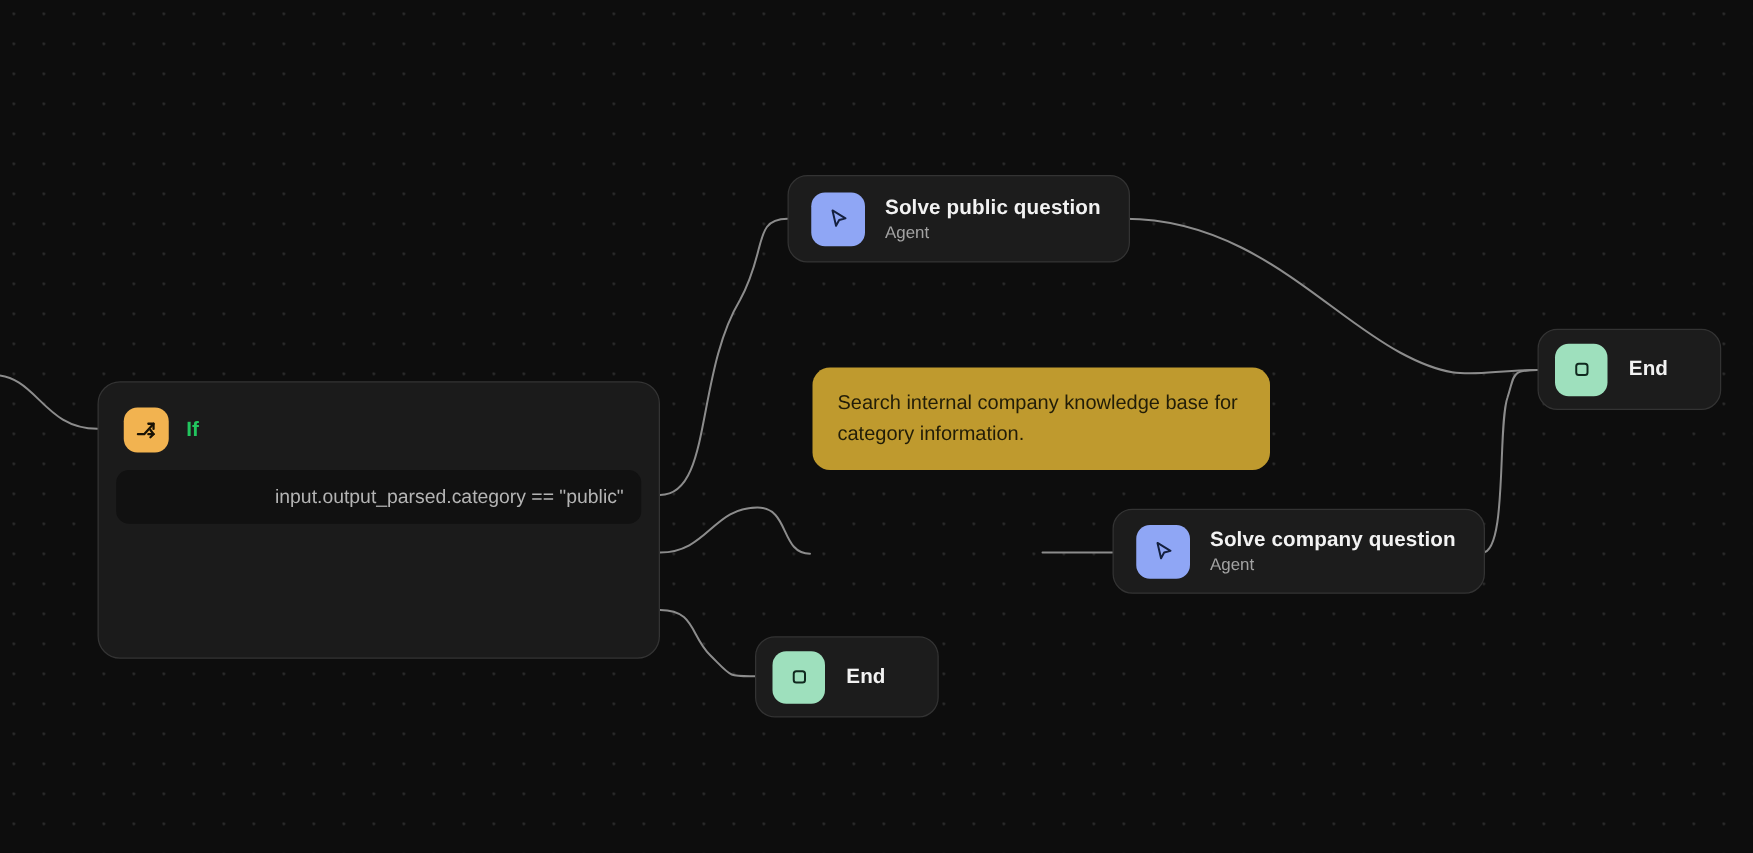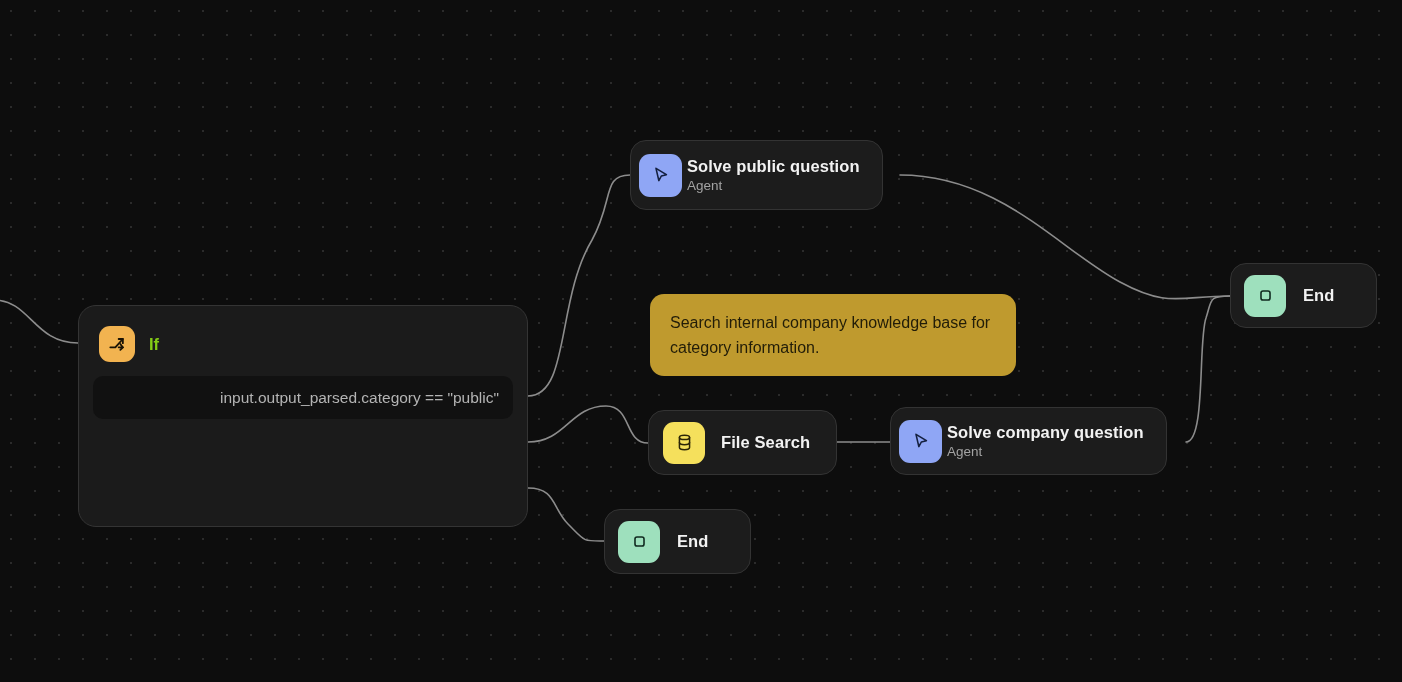--- a/index.html
+++ b/index.html
@@ -132,7 +132,7 @@
   }
 
   
-  .agent-node { padding: 13px 22px 13px 8px; gap: 5px; }
+  .agent-node { padding: 13px 22px 13px 18px; gap: 16px; }
   .agent-icon { width: 43px; height: 43px; background: #8fa6f5; }
 
   #node-agent-public  { left: 630px; top: 140px; height: 70px; }

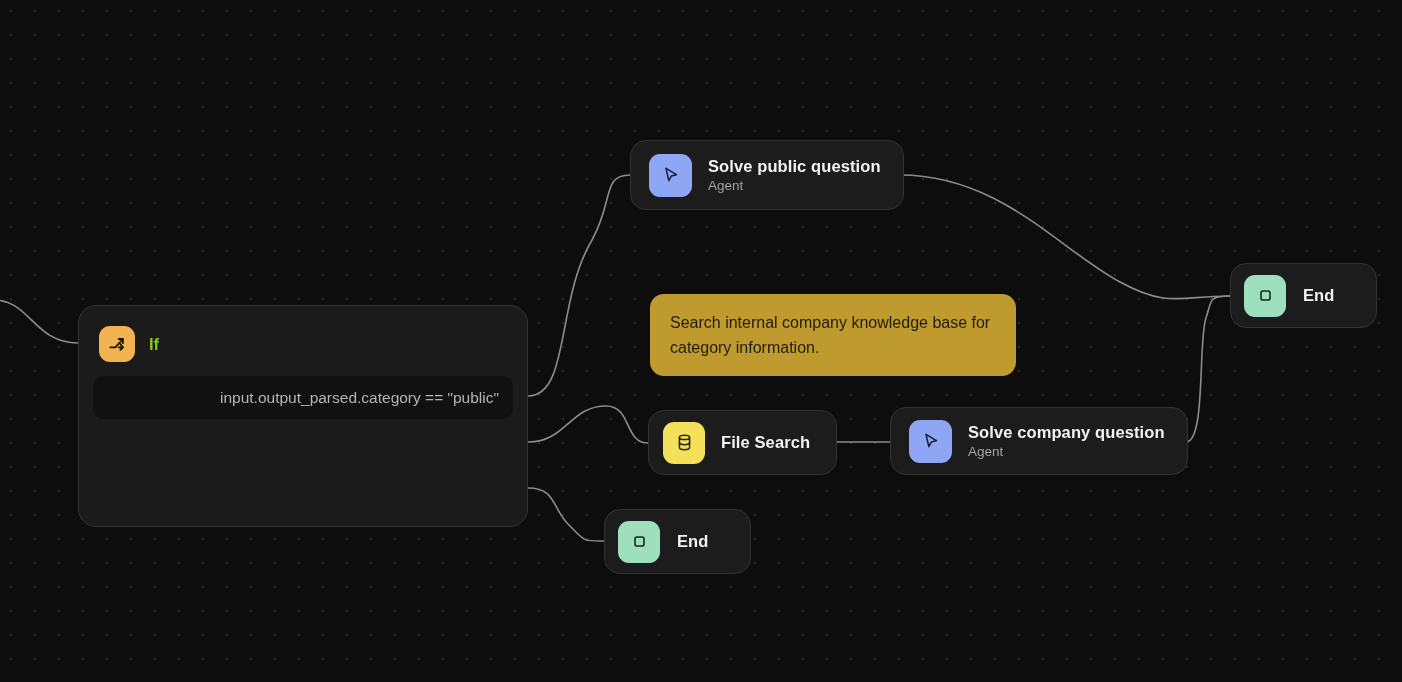--- a/index.html
+++ b/index.html
@@ -112,7 +112,7 @@
   .if-title {
     font-size: 16.5px;
     font-weight: 700;
-    color: #84cc16;
+    color: #22c55e;
   }
 
   .if-branches { display: flex; flex-direction: column; gap: 7px; }

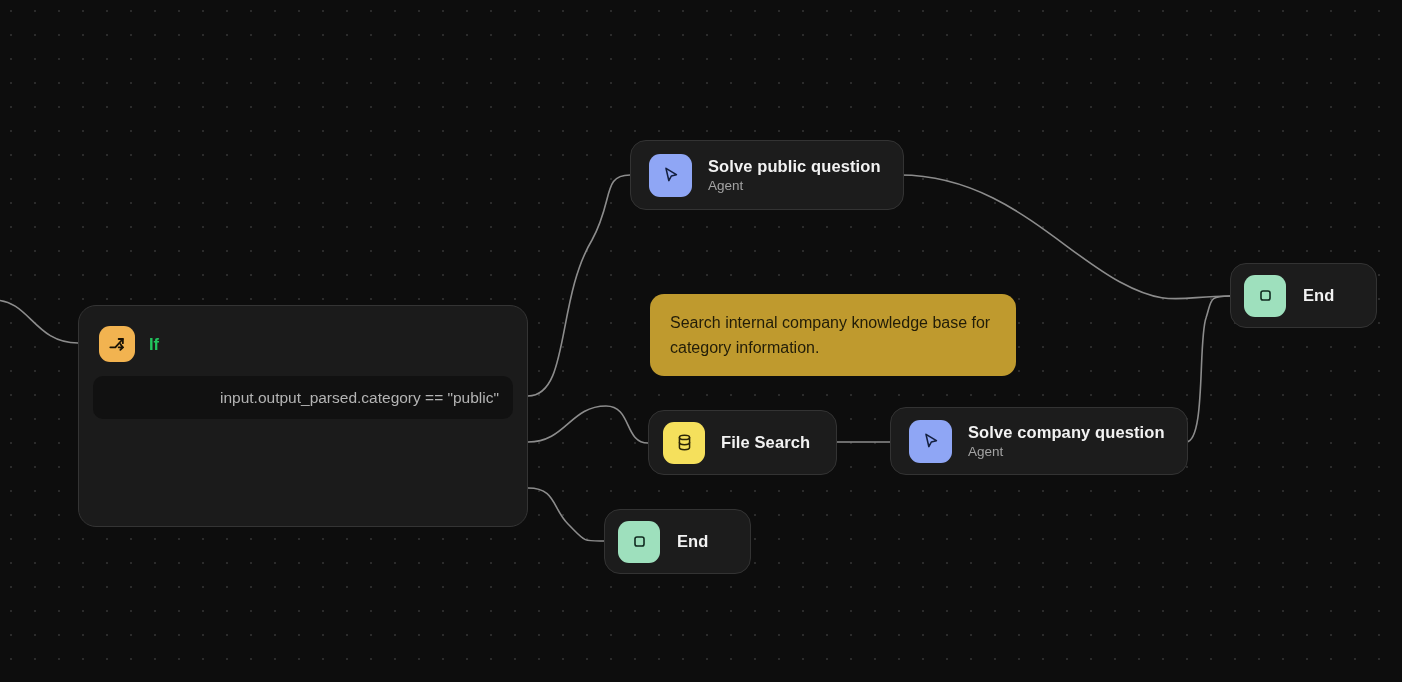--- a/index.html
+++ b/index.html
@@ -220,18 +220,6 @@
     </span>
   </div>
 
-  <div class="node agent-node" id="node-file-search">
-    <span class="node-icon file-icon">
-      <svg width="19" height="19" viewBox="0 0 24 24" fill="none" stroke="#2b2507" stroke-width="1.9" stroke-linecap="round" stroke-linejoin="round">
-        <ellipse cx="12" cy="5.6" rx="6.4" ry="2.7"></ellipse>
-        <path d="M5.6 5.6 V18.4 C5.6 19.9 8.5 21.1 12 21.1 C15.5 21.1 18.4 19.9 18.4 18.4 V5.6"></path>
-        <path d="M5.6 12 C5.6 13.5 8.5 14.7 12 14.7 C15.5 14.7 18.4 13.5 18.4 12"></path>
-      </svg>
-    </span>
-    <span class="node-text">
-      <span class="node-title">File Search</span>
-    </span>
-  </div>
 
   <div class="node agent-node" id="node-agent-company">
     <span class="node-icon agent-icon">

